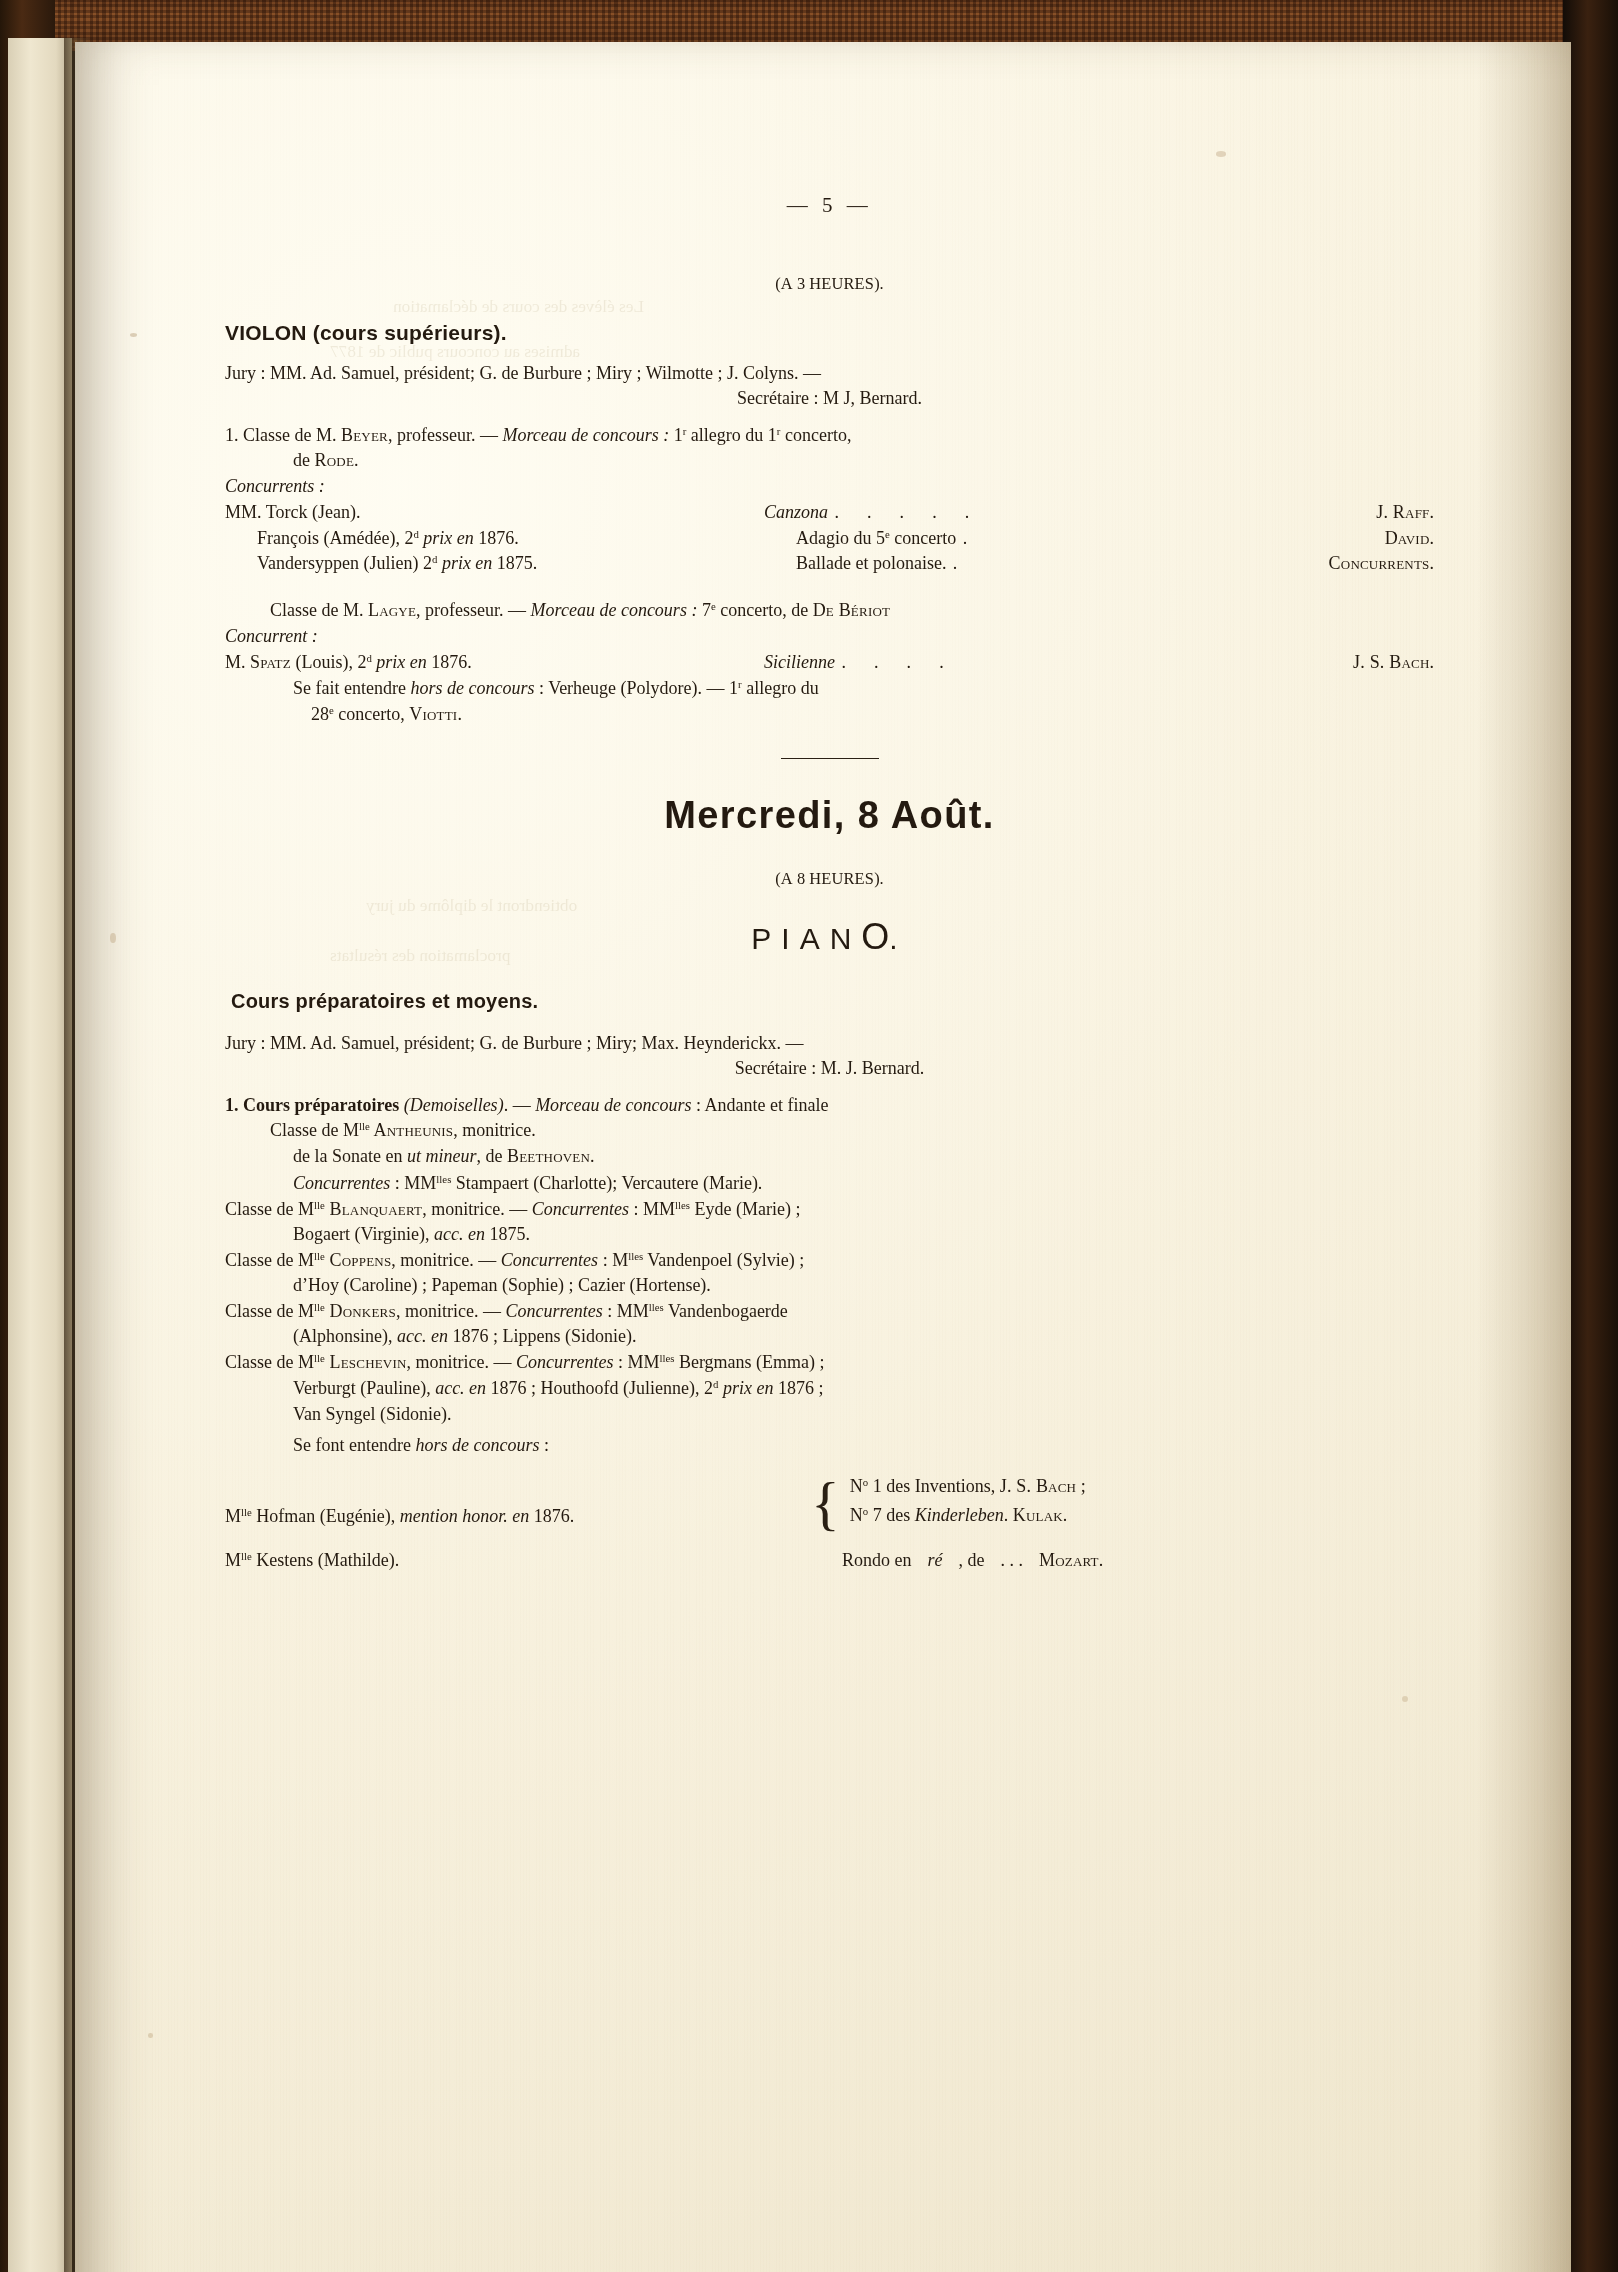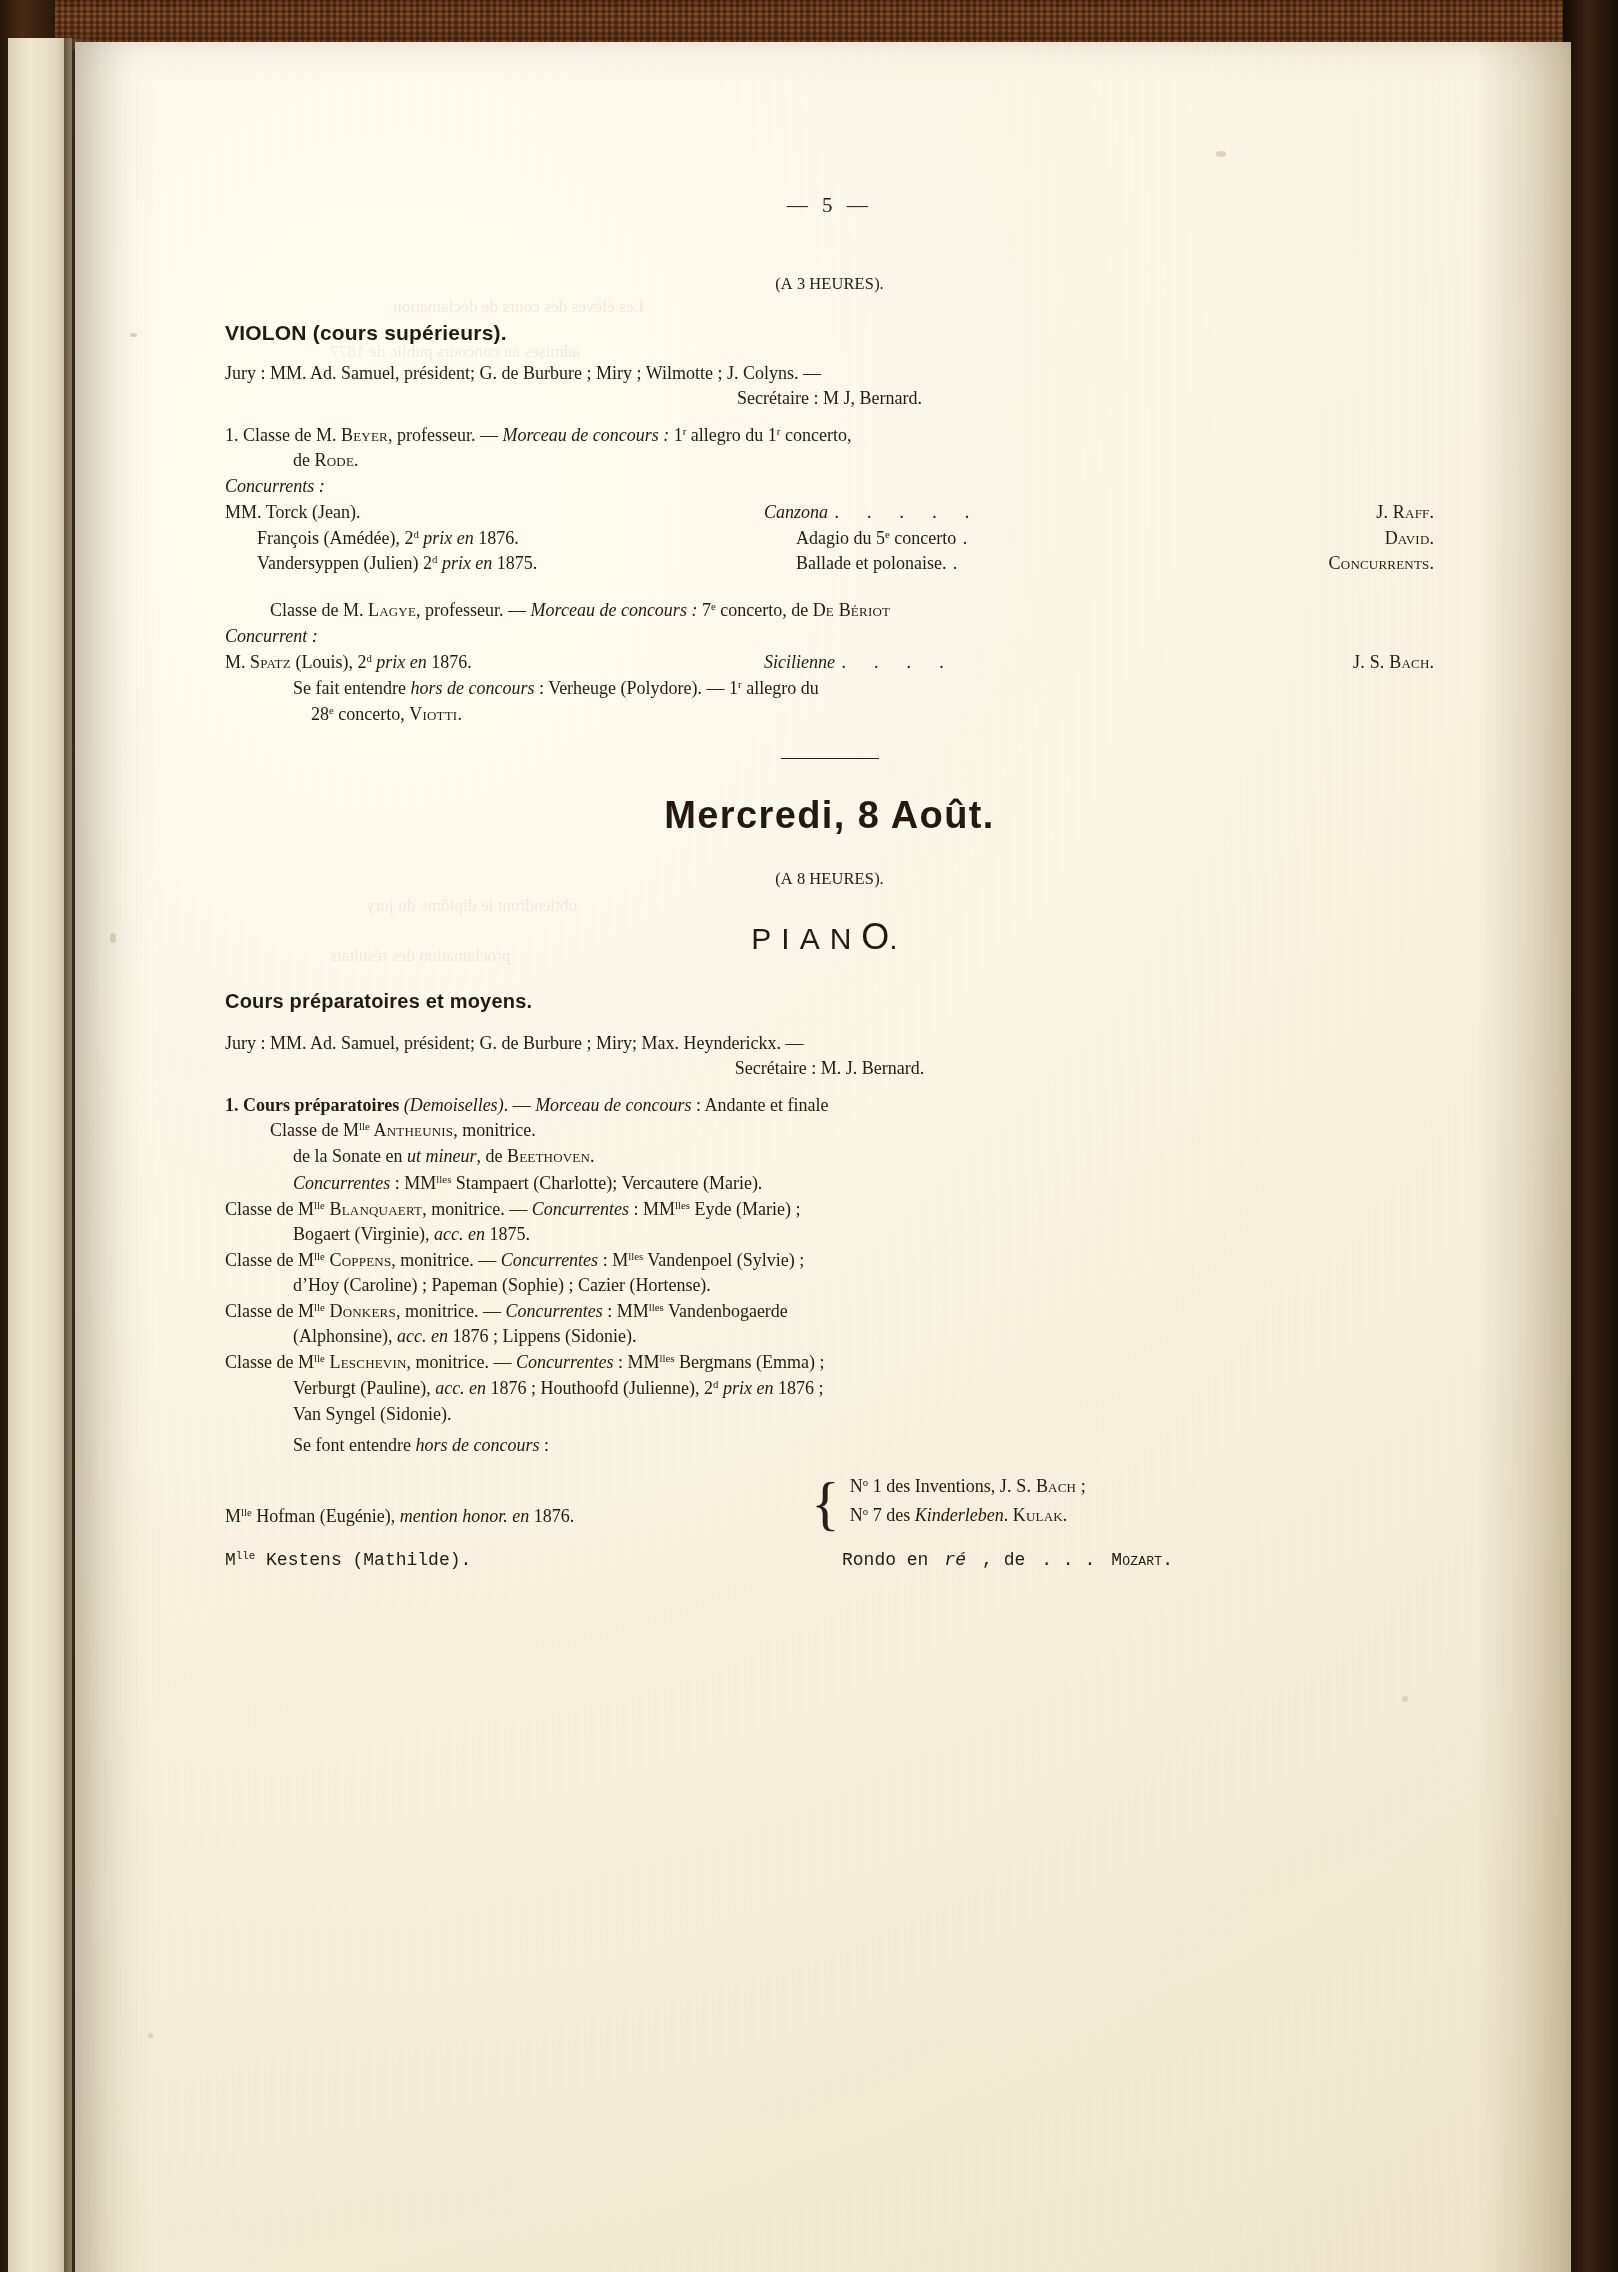--- a/index.html
+++ b/index.html
@@ -82,7 +82,7 @@
     font-family:"Liberation Sans","DejaVu Sans",sans-serif;}
   .piano .bigo{font-size:36px;letter-spacing:0;}
 
-  h3.sub{font-size:20px;font-weight:bold;letter-spacing:0.2px;margin:0 0 18px 0;
+  h3.sub{font-size:20px;font-weight:bold;letter-spacing:0.2px;margin:0 0 18px 6px;
     font-family:"Liberation Sans","DejaVu Sans",sans-serif;}
 
   

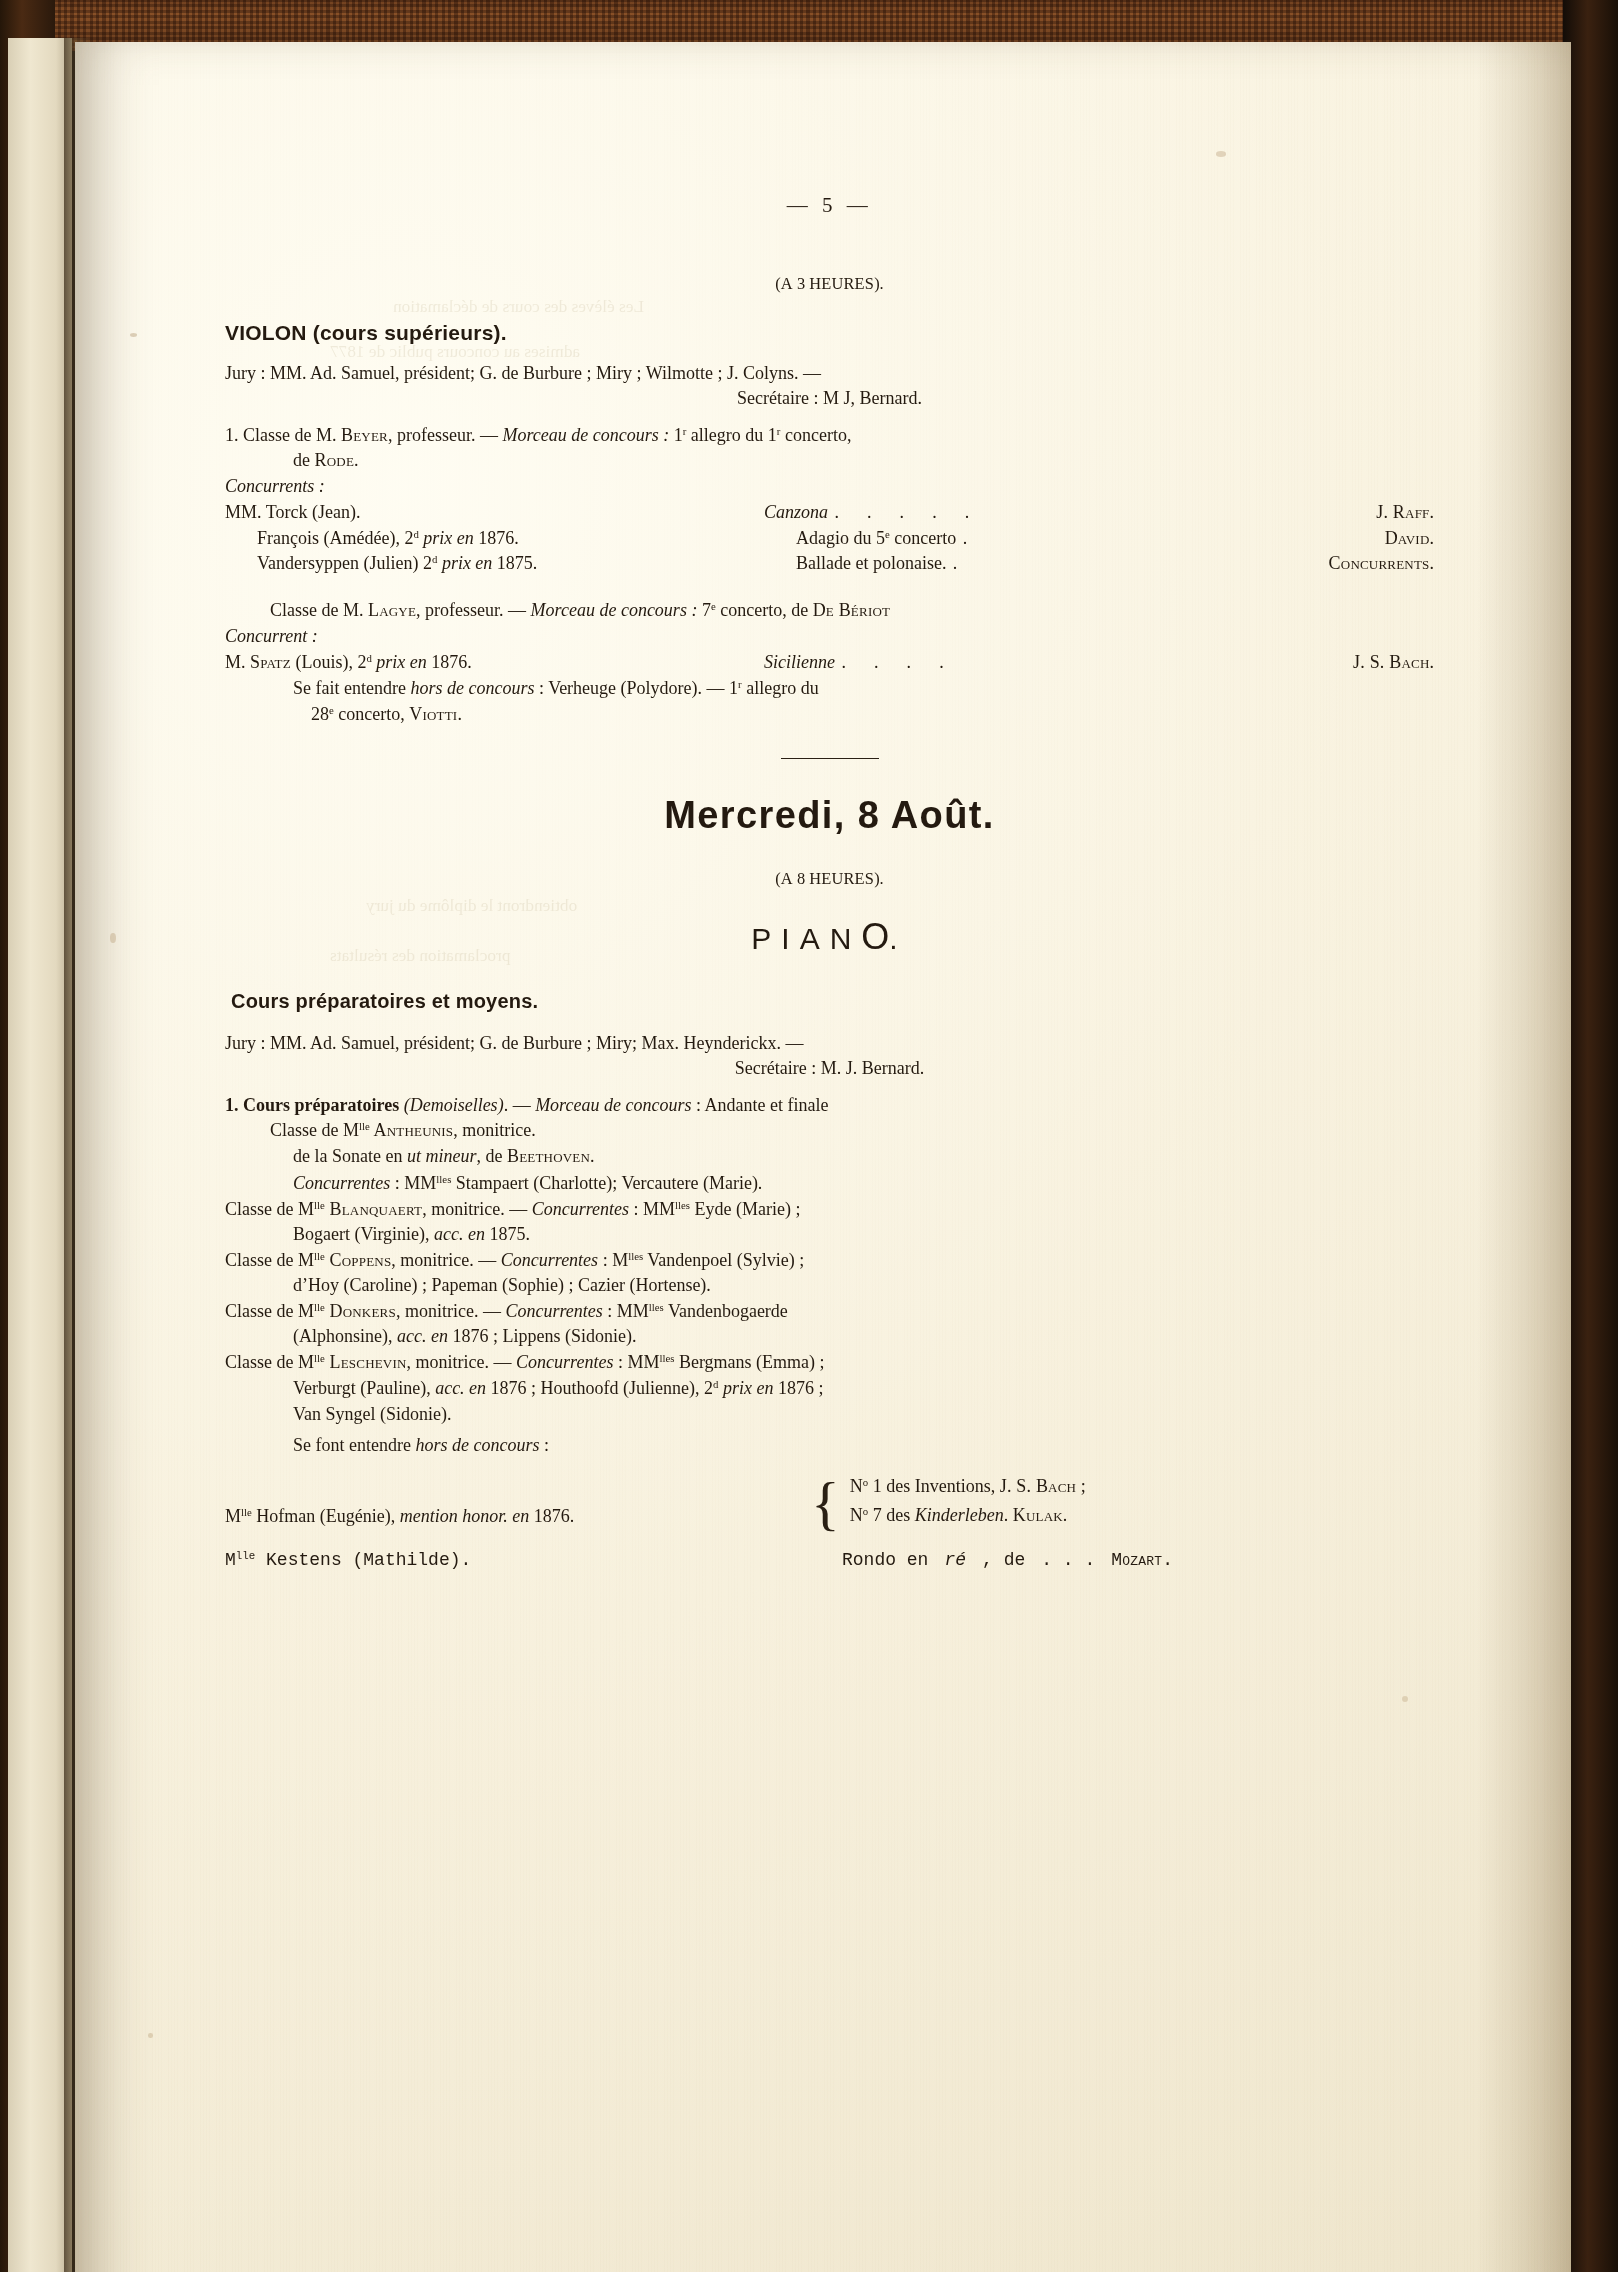--- a/index.html
+++ b/index.html
@@ -92,7 +92,7 @@
     font-size:60px;line-height:.72;font-weight:300;color:#2a2014;}
   .bb-right{flex:1;padding-left:10px;}
   .bb-right p{margin:0 0 5.5px 0;}
-  .kestens{display:flex;margin-top:16.4px;align-items:flex-end;font-family:Liberation Mono, monospace;}
+  .kestens{display:flex;margin-top:16.4px;align-items:flex-end;}
   .kestens .nm{width:586px;flex:0 0 586px;}
   .kestens .pc{flex:1;display:flex;align-items:baseline;padding-left:31px;gap:16px;}
 

